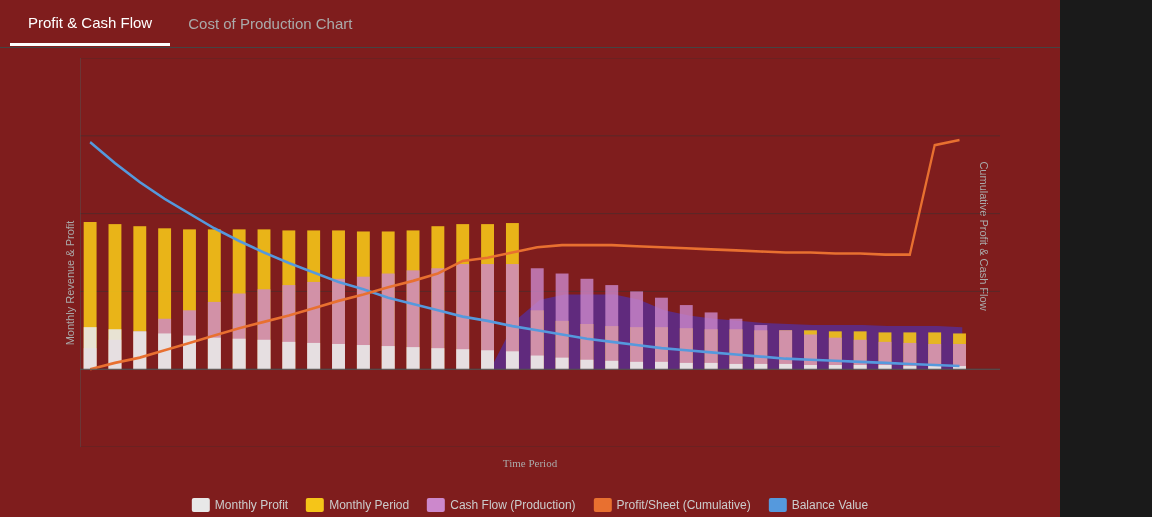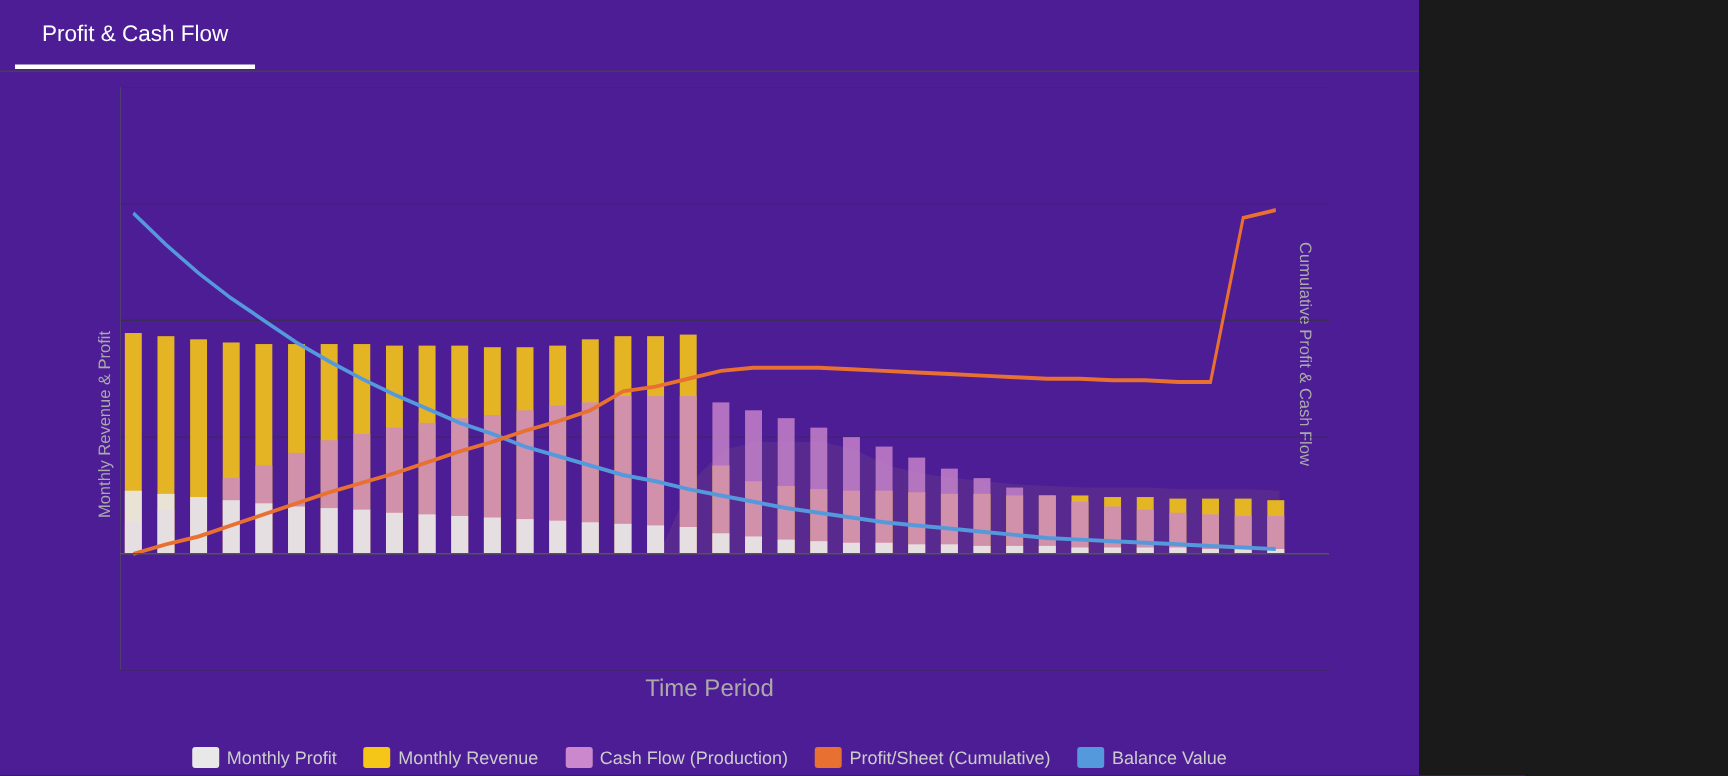--- a/index.html
+++ b/index.html
@@ -12,11 +12,11 @@
       overflow: hidden;
     }
     .container {
-      width: 946px;
+      width: 1060px;
       height: 517px;
       display: flex;
       flex-direction: column;
-      background: #4c1d95;
+      background: #7f1d1d;
     }
     .tabs {
       display: flex;

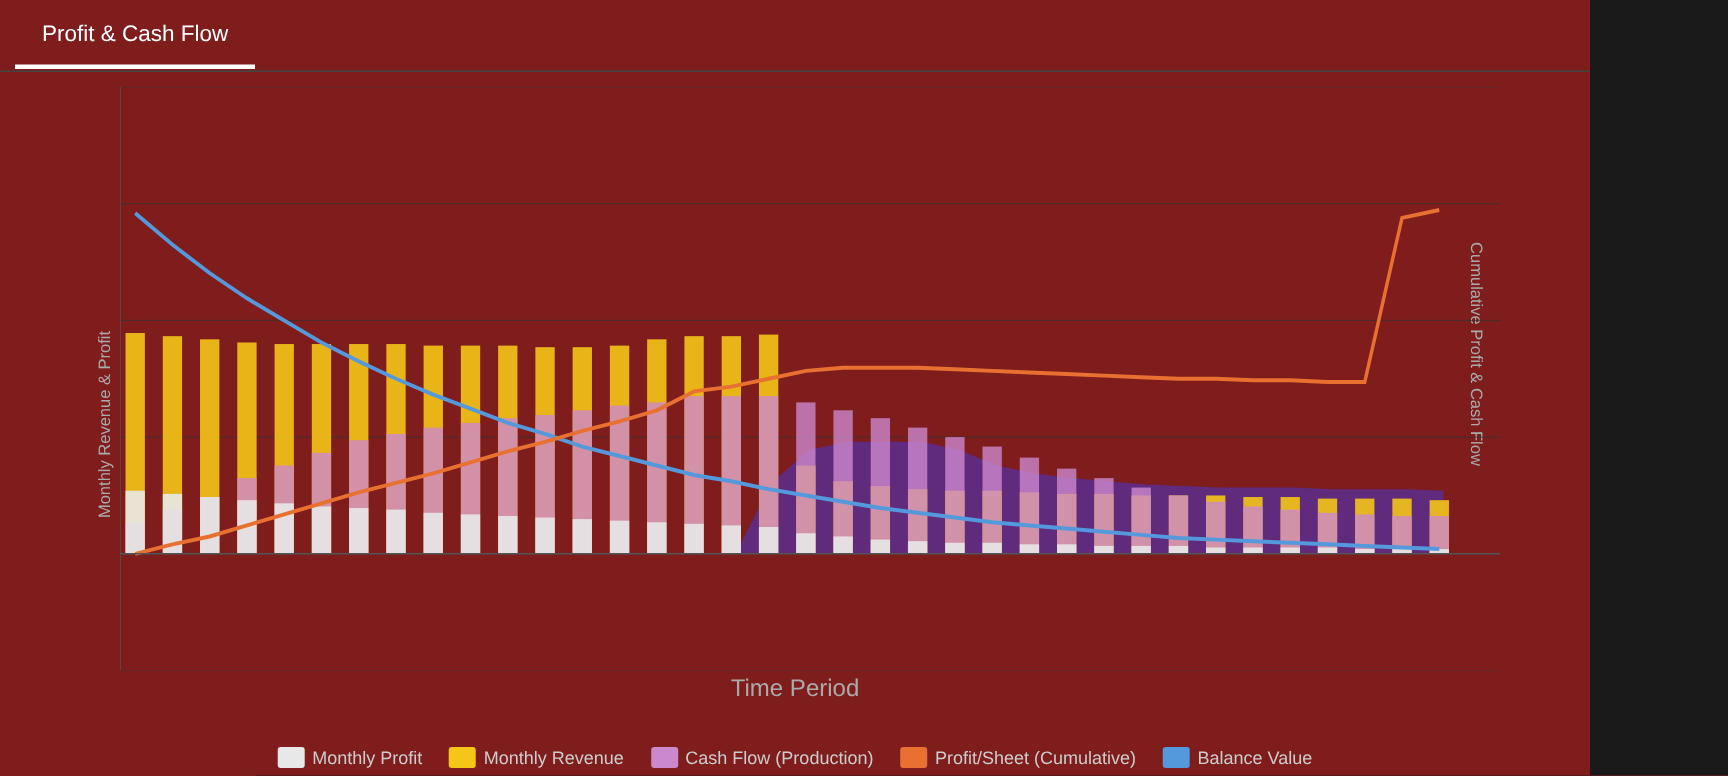--- a/index.html
+++ b/index.html
@@ -107,6 +107,7 @@
 <div class="container">
   <div class="tabs">
     <div class="tab active">Profit &amp; Cash Flow</div>
+    <div class="tab">Cost of Production Chart</div>
   </div>
 
   <div class="chart-area">

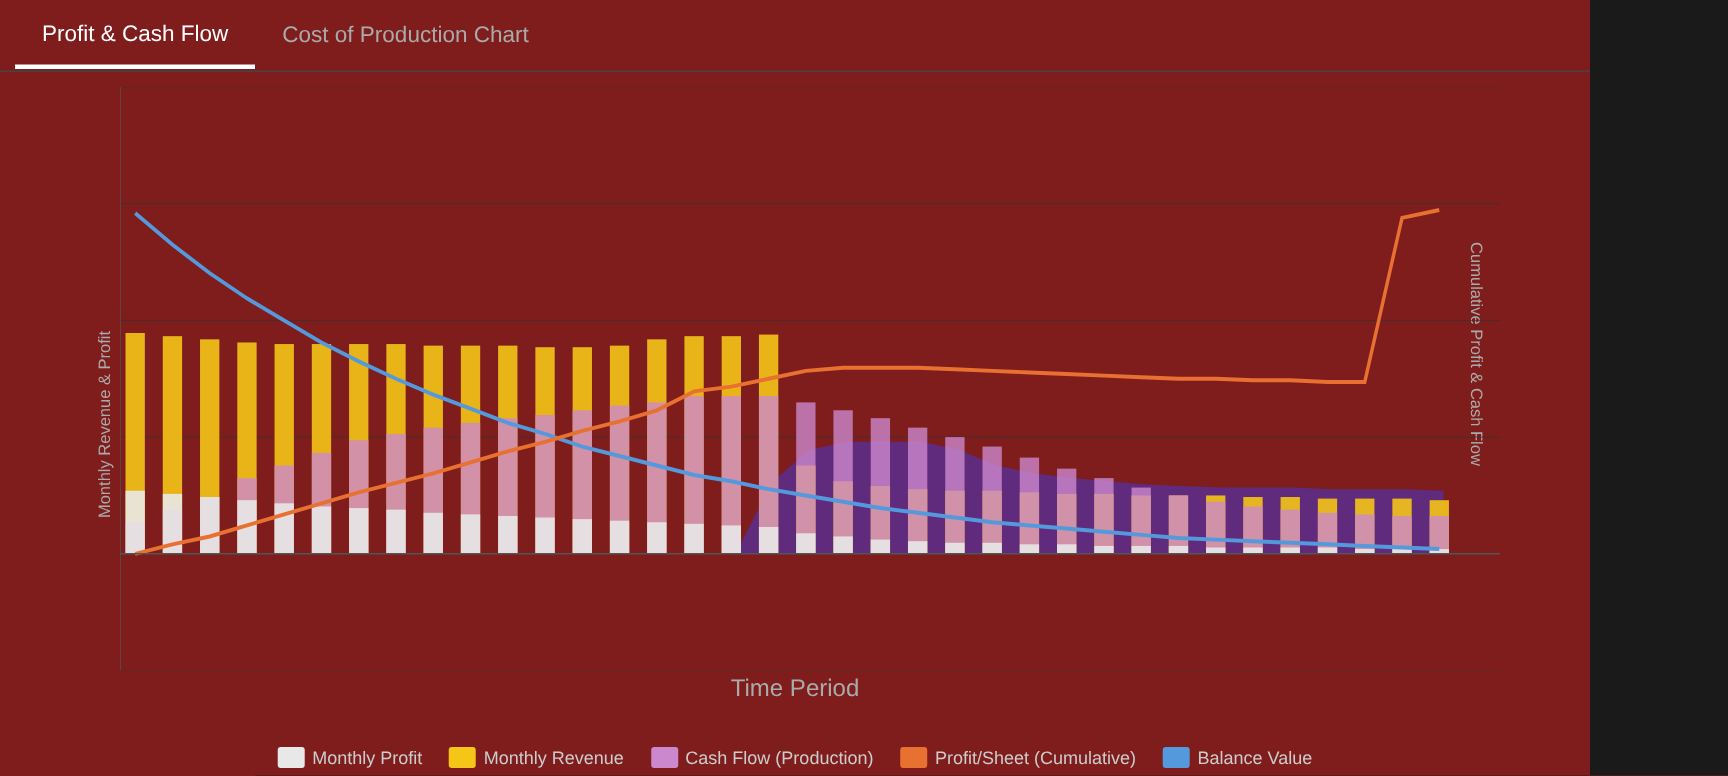--- a/index.html
+++ b/index.html
@@ -97,8 +97,9 @@
       bottom: 48px;
       left: 50%;
       transform: translateX(-50%);
-      font-size: 16px;
+      font-size: 11px;
       color: #aaa;
+      font-family: Liberation Serif, serif;
     }
   </style>
 </head>

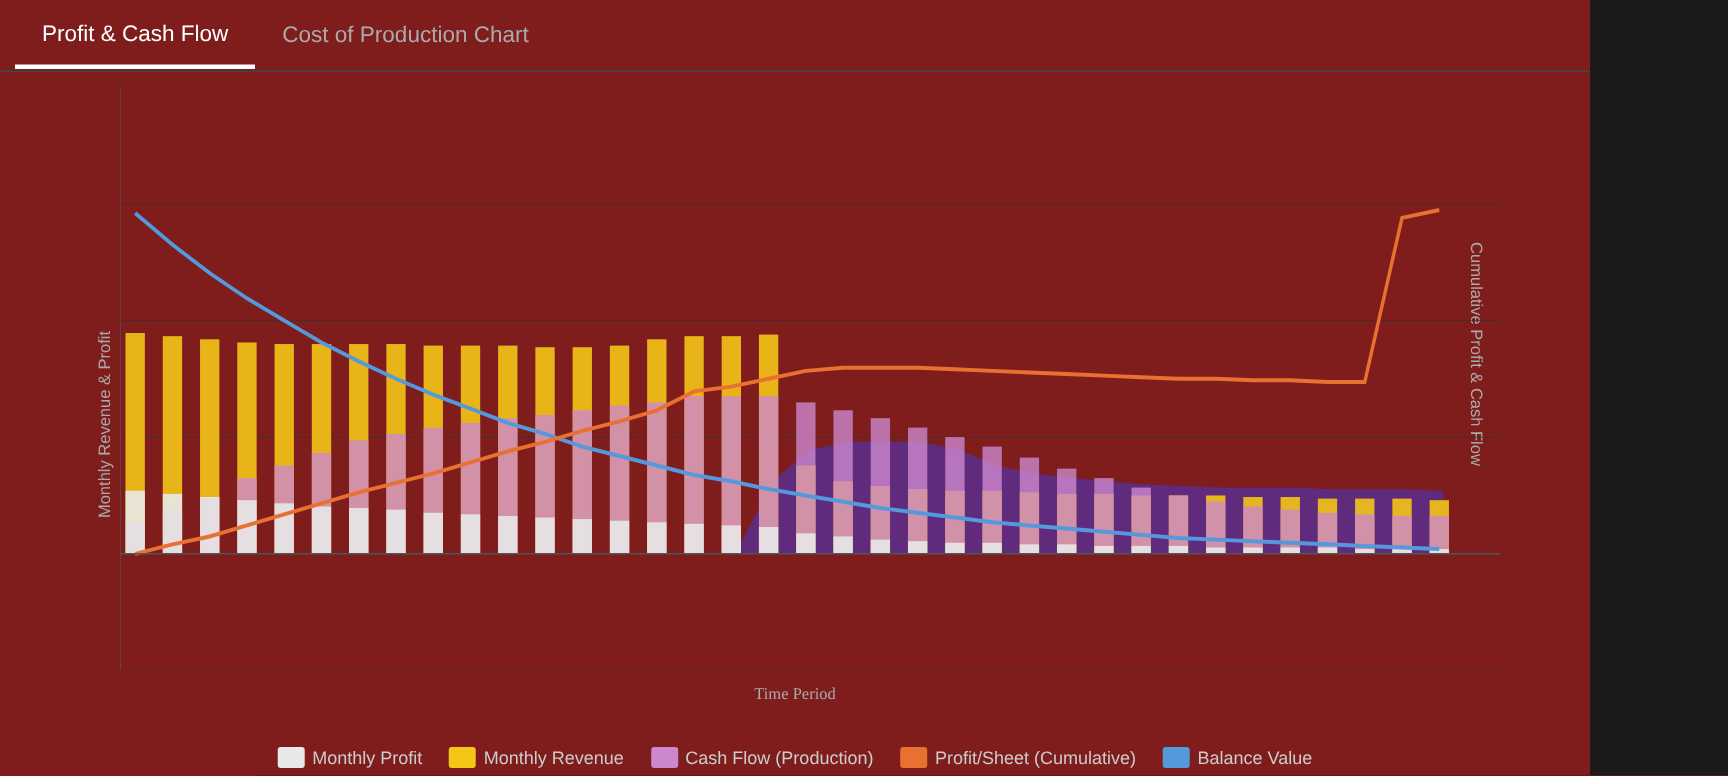--- a/index.html
+++ b/index.html
@@ -305,7 +305,7 @@
       </div>
       <div class="legend-item">
         <span class="legend-swatch" style="background:#f5c518;"></span>
-        <span>Monthly Revenue</span>
+        <span>Monthly Period</span>
       </div>
       <div class="legend-item">
         <span class="legend-swatch" style="background:#cc88cc;"></span>

